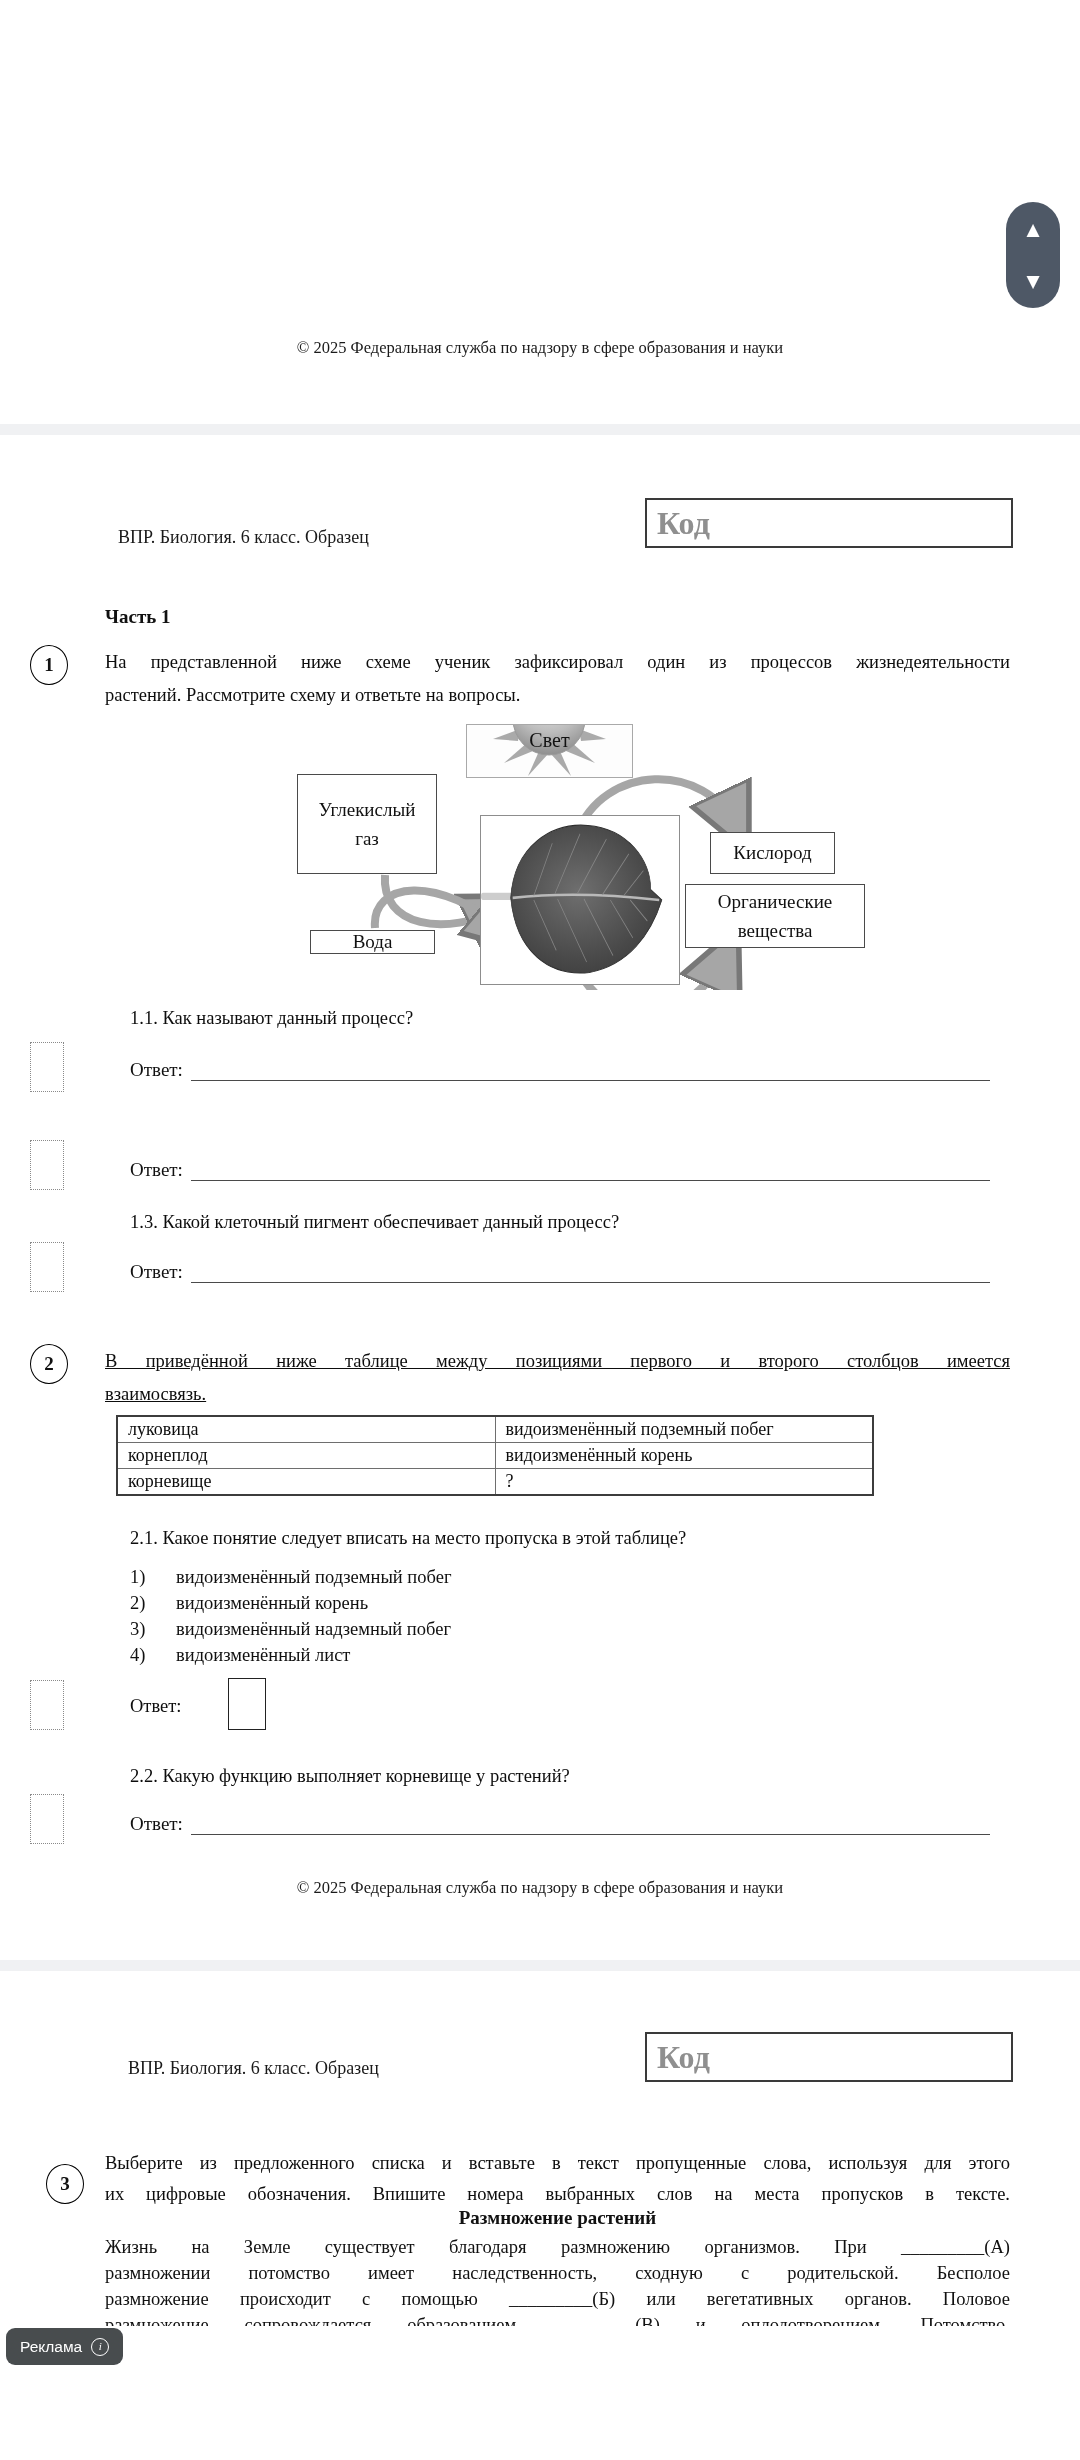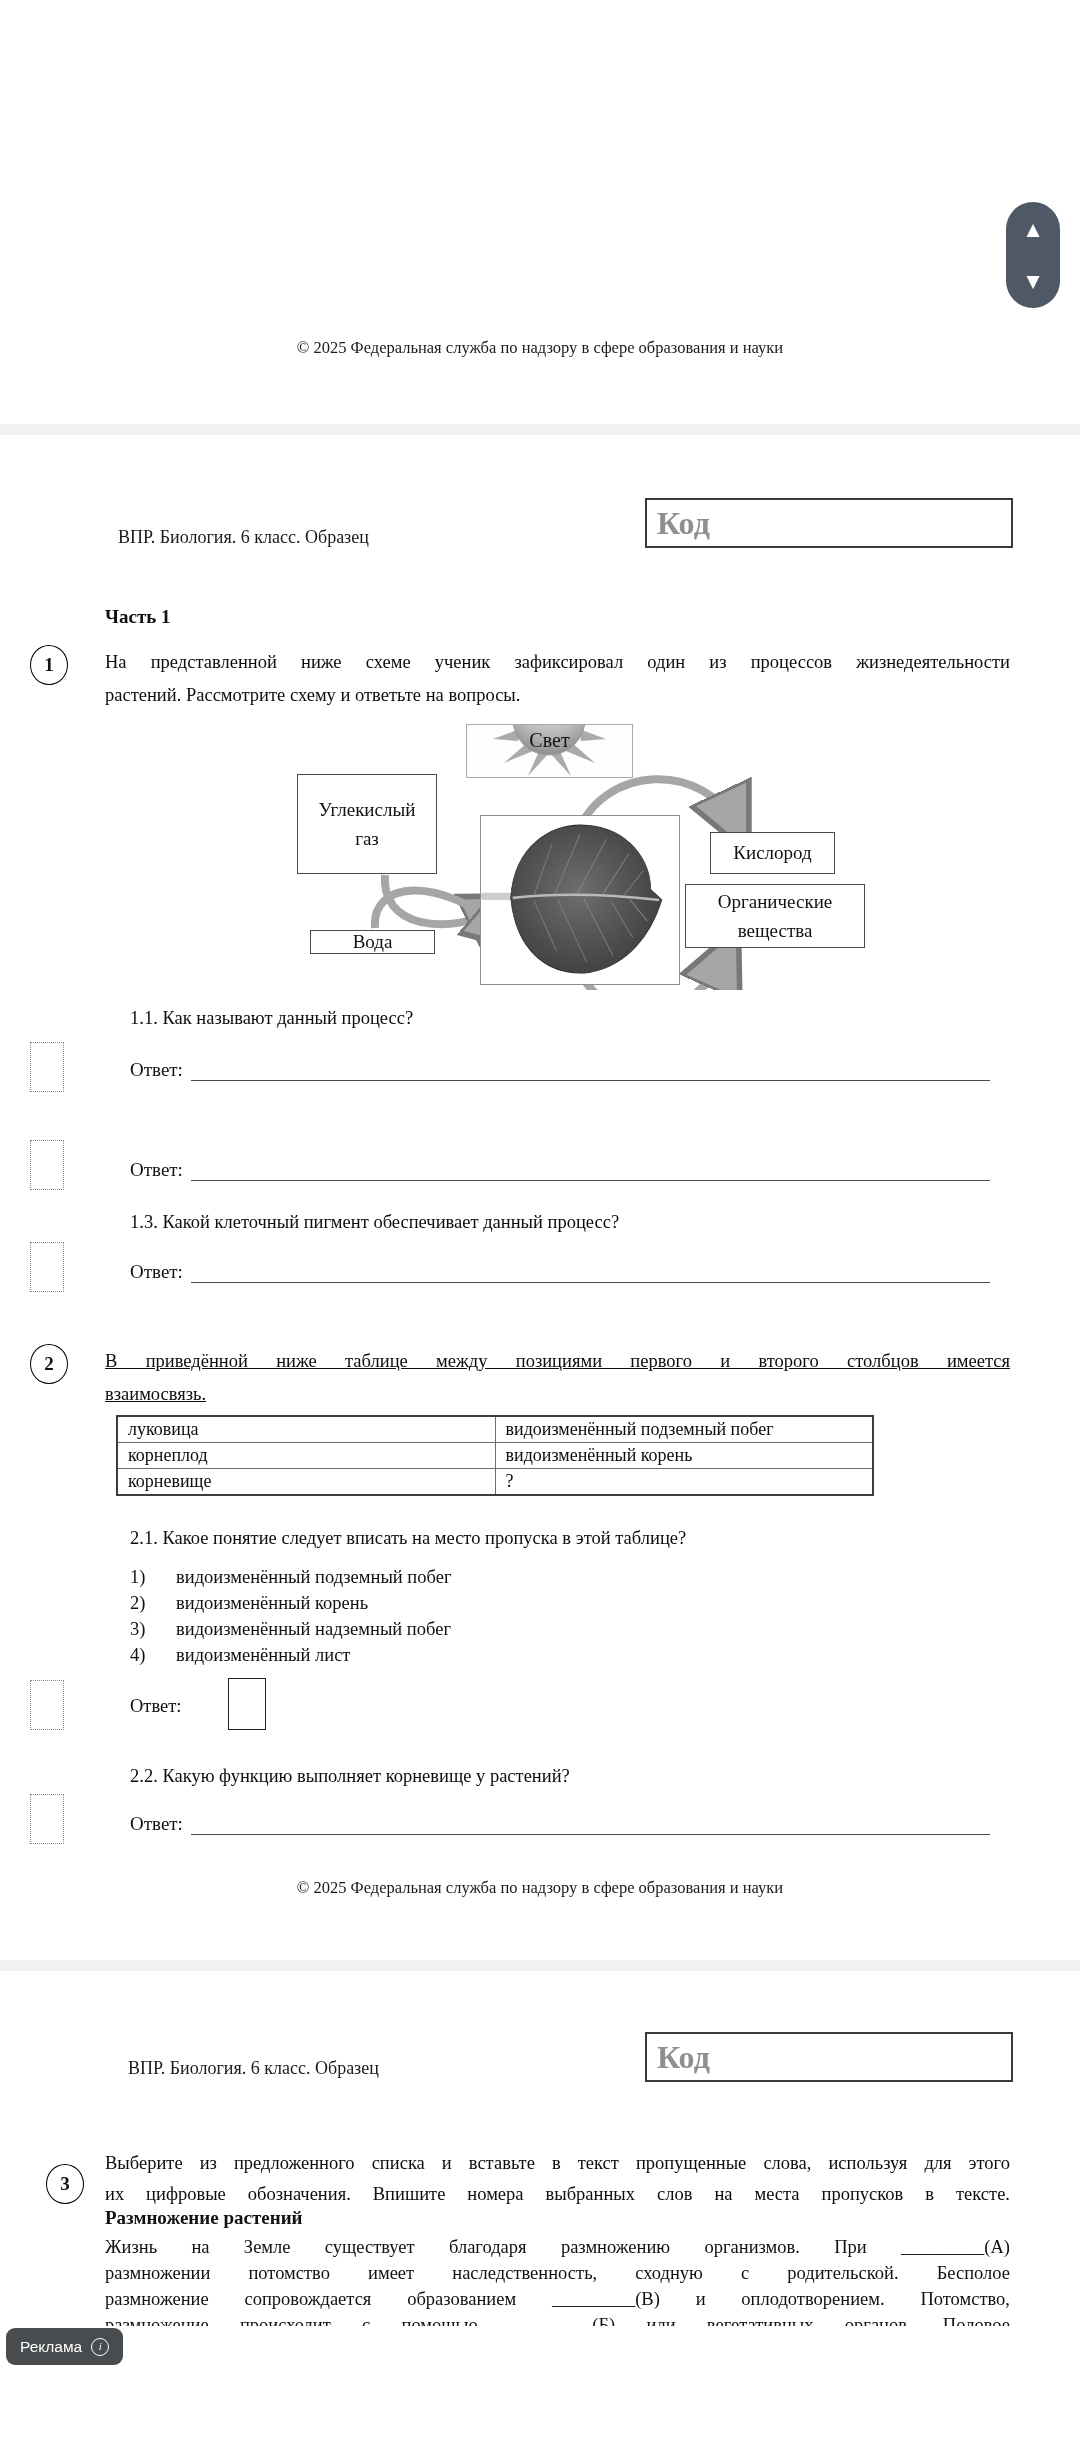--- a/index.html
+++ b/index.html
@@ -32,7 +32,7 @@
   .sunbox{border:1px solid #a9a9a9;box-sizing:border-box;overflow:hidden;background:#fdfdfd;}
   .sunlabel{position:absolute;left:50%;transform:translateX(-50%);top:4px;font-size:20px;color:#111;}
   .leafframe{border:1px solid #8d8d8d;box-sizing:border-box;background:#fff;}
-  .passage-title{font-weight:bold;font-size:19px;text-align:left;}
+  .passage-title{font-weight:bold;font-size:19px;text-align:center;}
   .passage-line{font-size:18.5px;line-height:26px;text-align:justify;text-align-last:justify;}
   .scrollwidget{left:1006px;top:202px;width:54px;height:106px;background:#4e5866;border-radius:27px;
                 display:flex;flex-direction:column;align-items:center;justify-content:space-between;

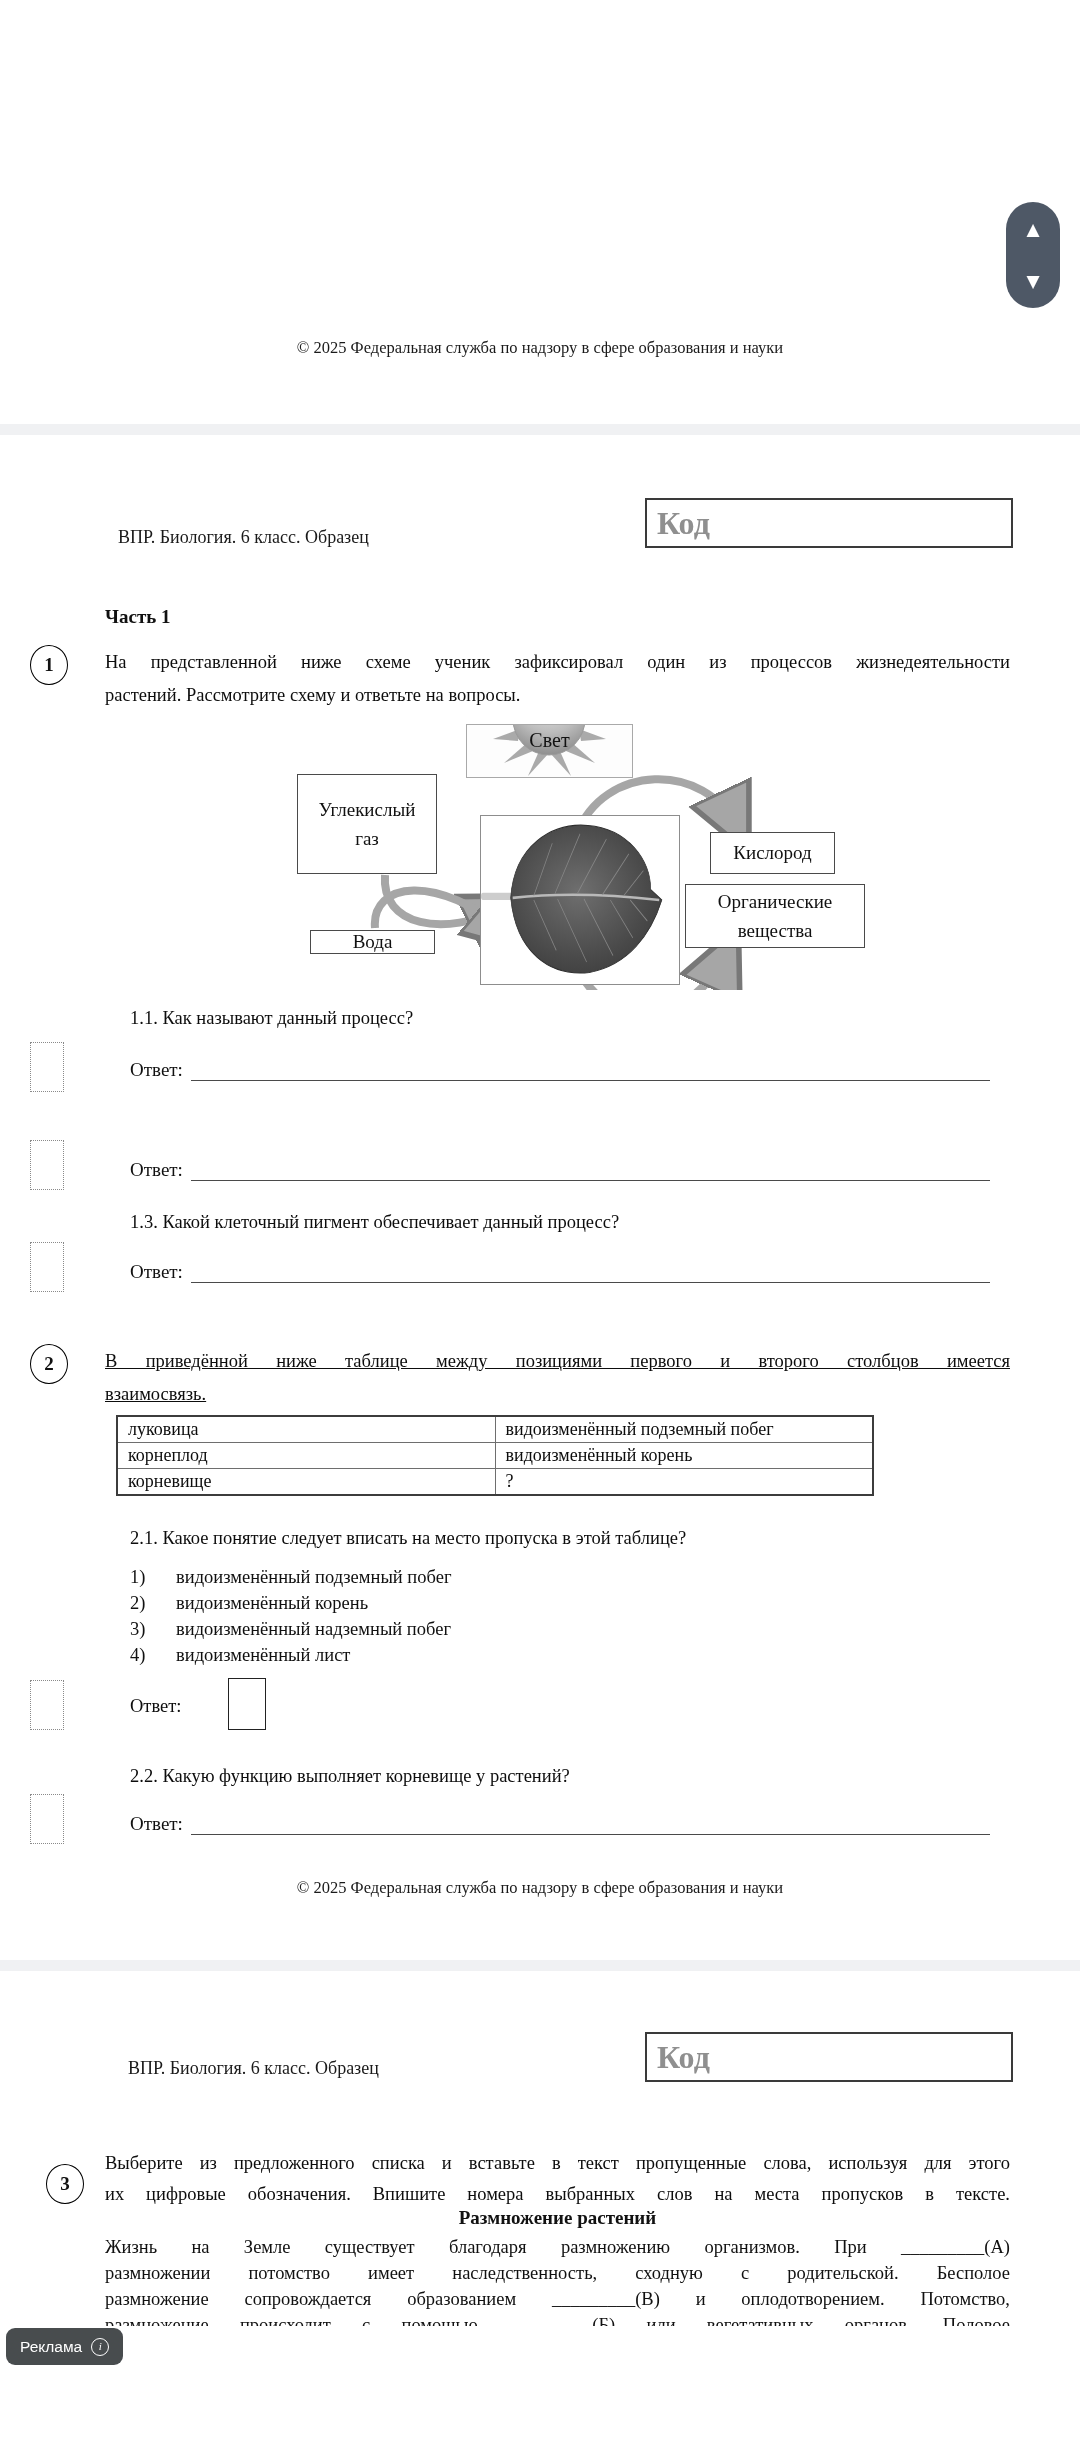--- a/index.html
+++ b/index.html
@@ -256,8 +256,8 @@
   <div class="abs" style="left:105px;top:2234px;width:905px;height:92px;overflow:hidden;">
     <div class="passage-line">Жизнь на Земле существует благодаря размножению организмов. При _________(А)</div>
     <div class="passage-line">размножении потомство имеет наследственность, сходную с родительской. Бесполое</div>
+    <div class="passage-line">размножение происходит с помощью _________(Б) или вегетативных органов. Половое</div>
     <div class="passage-line">размножение сопровождается образованием _________(В) и оплодотворением. Потомство,</div>
-    <div class="passage-line">размножение происходит с помощью _________(Б) или вегетативных органов. Половое</div>
   </div>
 
   <div class="abs adbadge">

